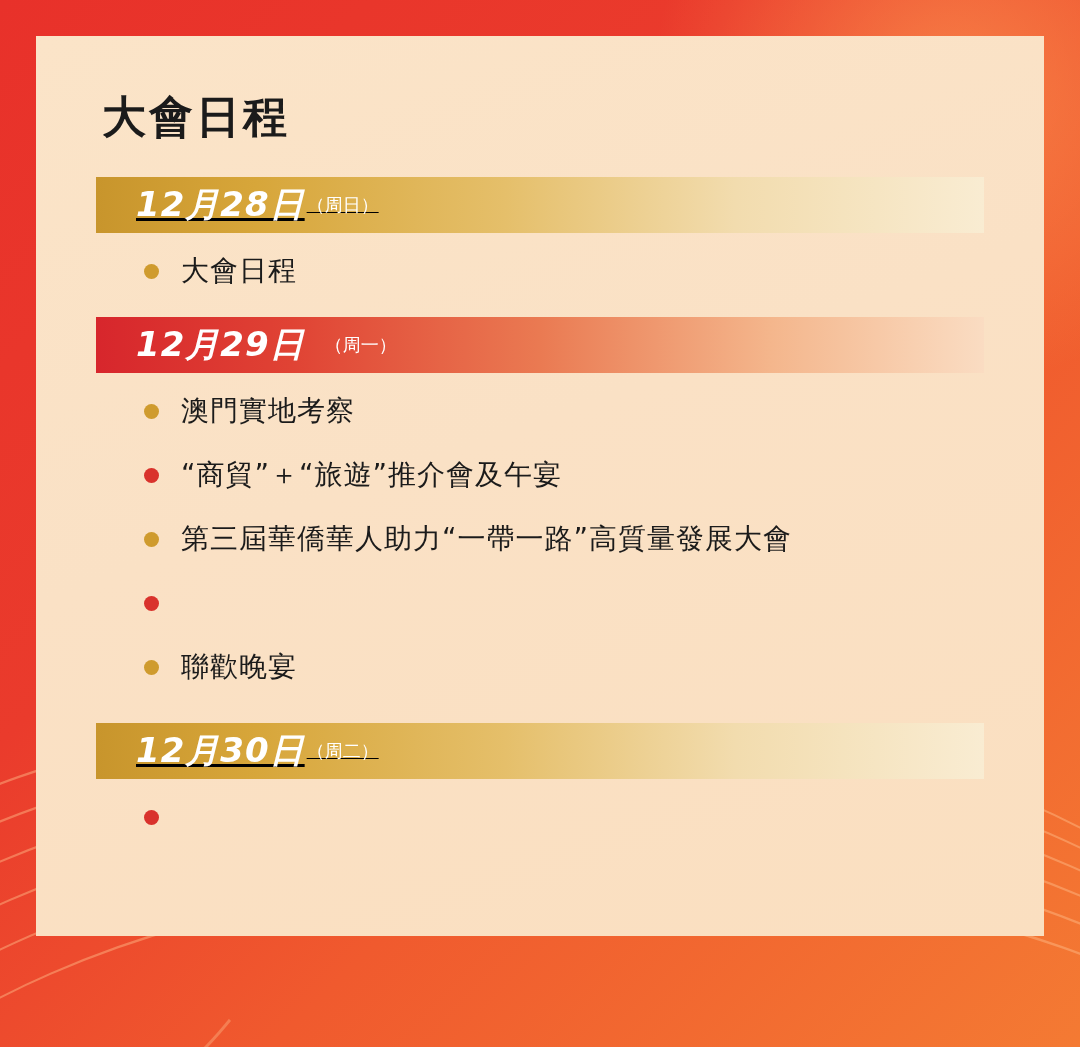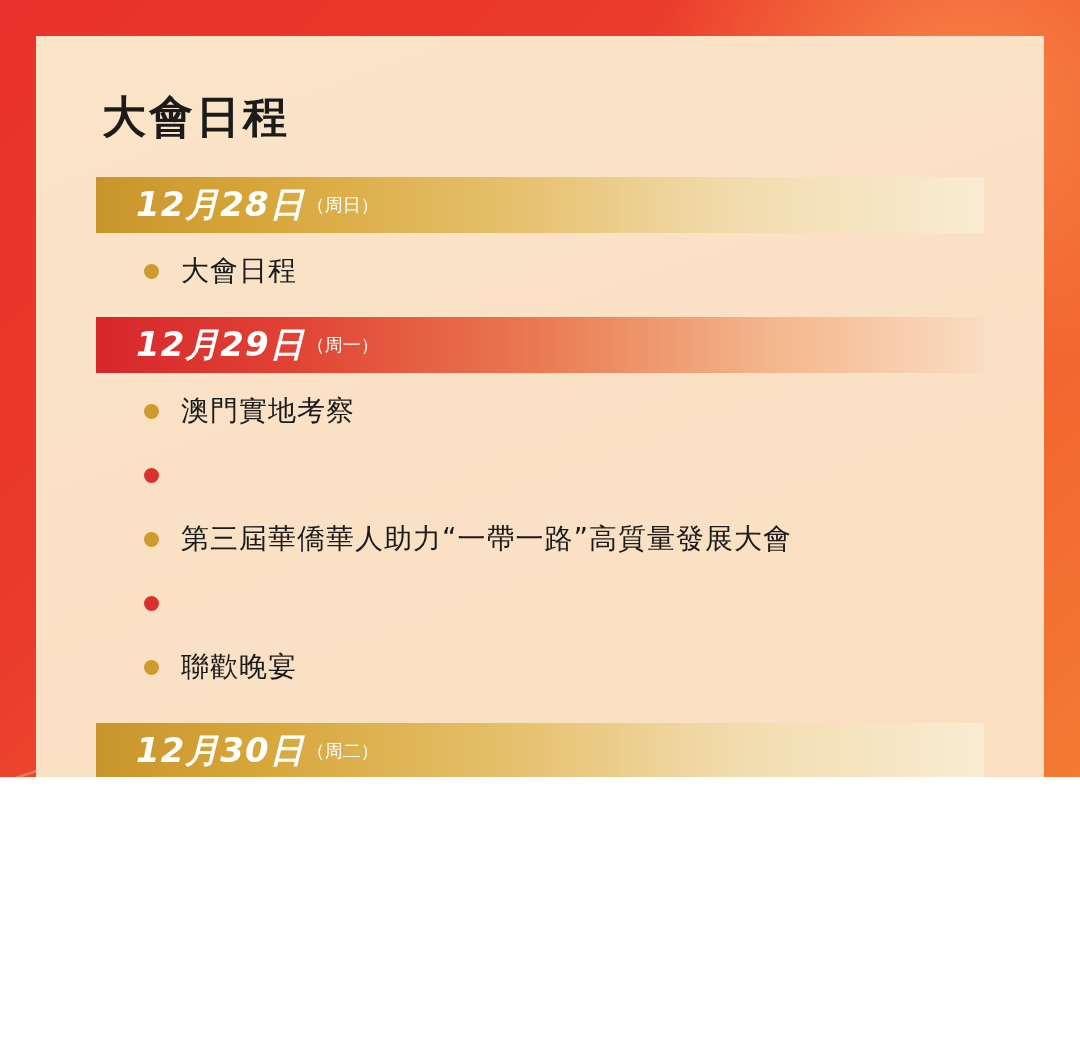--- a/index.html
+++ b/index.html
@@ -17,7 +17,7 @@
   .poster {
     position: relative;
     width: 1080px;
-    height: 777px;
+    height: 1047px;
     background: linear-gradient(135deg, #e8312a 0%, #ea3b2c 35%, #f05a2e 62%, #f47a33 100%);
     overflow: hidden;
   }

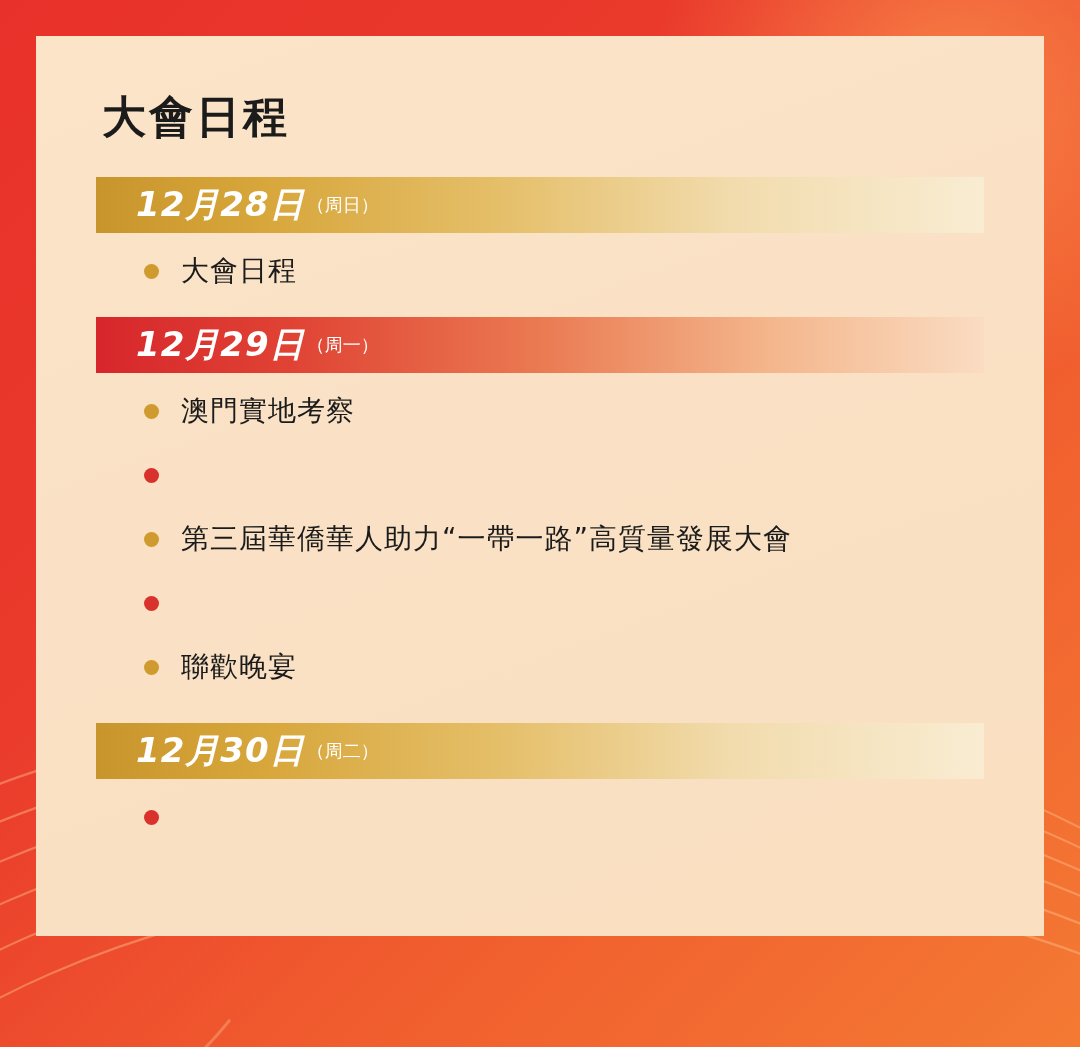--- a/index.html
+++ b/index.html
@@ -104,6 +104,7 @@
   }
   .day-bar.gold {
     background: linear-gradient(90deg, #c8952c 0%, #d7a63a 18%, #e5bf6a 46%, #f2dcae 72%, #f9ecd2 100%);
+    text-decoration: underline;
   }
   .day-bar.red {
     background: linear-gradient(90deg, #d7262c 0%, #e04334 22%, #ea7a52 50%, #f4b68c 76%, #fadcc2 100%);

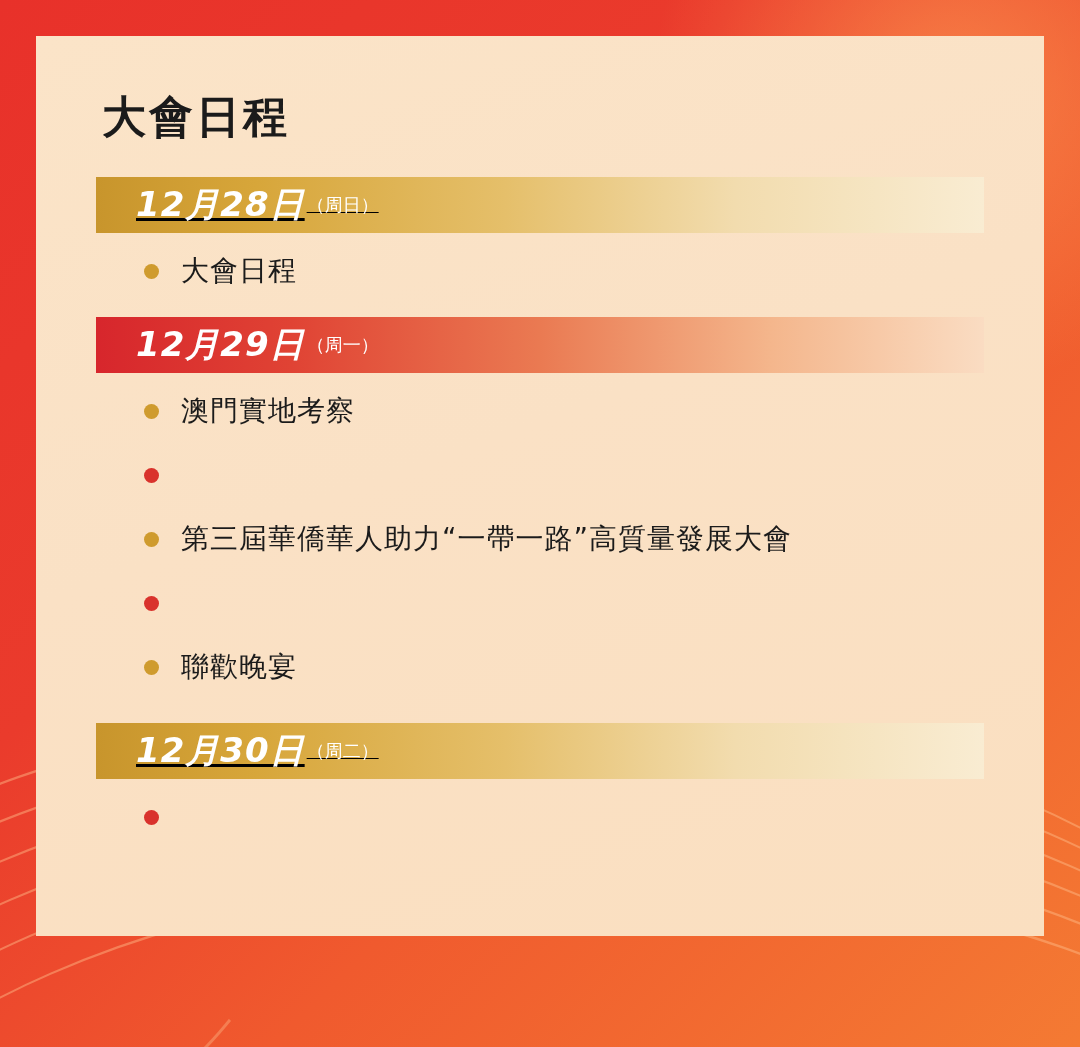--- a/index.html
+++ b/index.html
@@ -108,6 +108,7 @@
   }
   .day-bar.red {
     background: linear-gradient(90deg, #d7262c 0%, #e04334 22%, #ea7a52 50%, #f4b68c 76%, #fadcc2 100%);
+    gap: 18px;
   }
   .day-date {
     font-size: 34px;

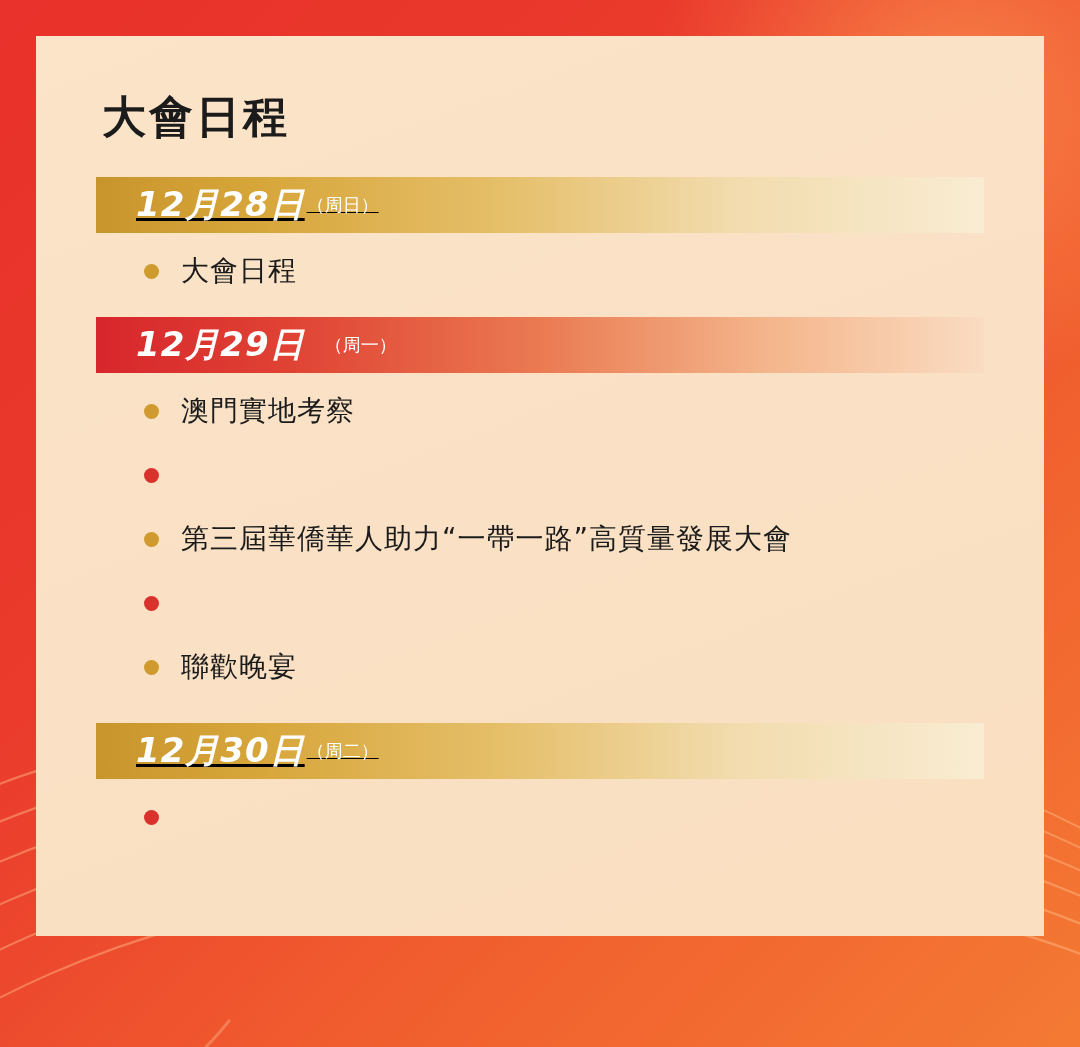--- a/index.html
+++ b/index.html
@@ -197,6 +197,7 @@
       </li>
       <li class="item">
         <span class="bullet red"></span>
+        <span class="item-label">“商貿”＋“旅遊”推介會及午宴</span>
       </li>
       <li class="item">
         <span class="bullet gold"></span>

